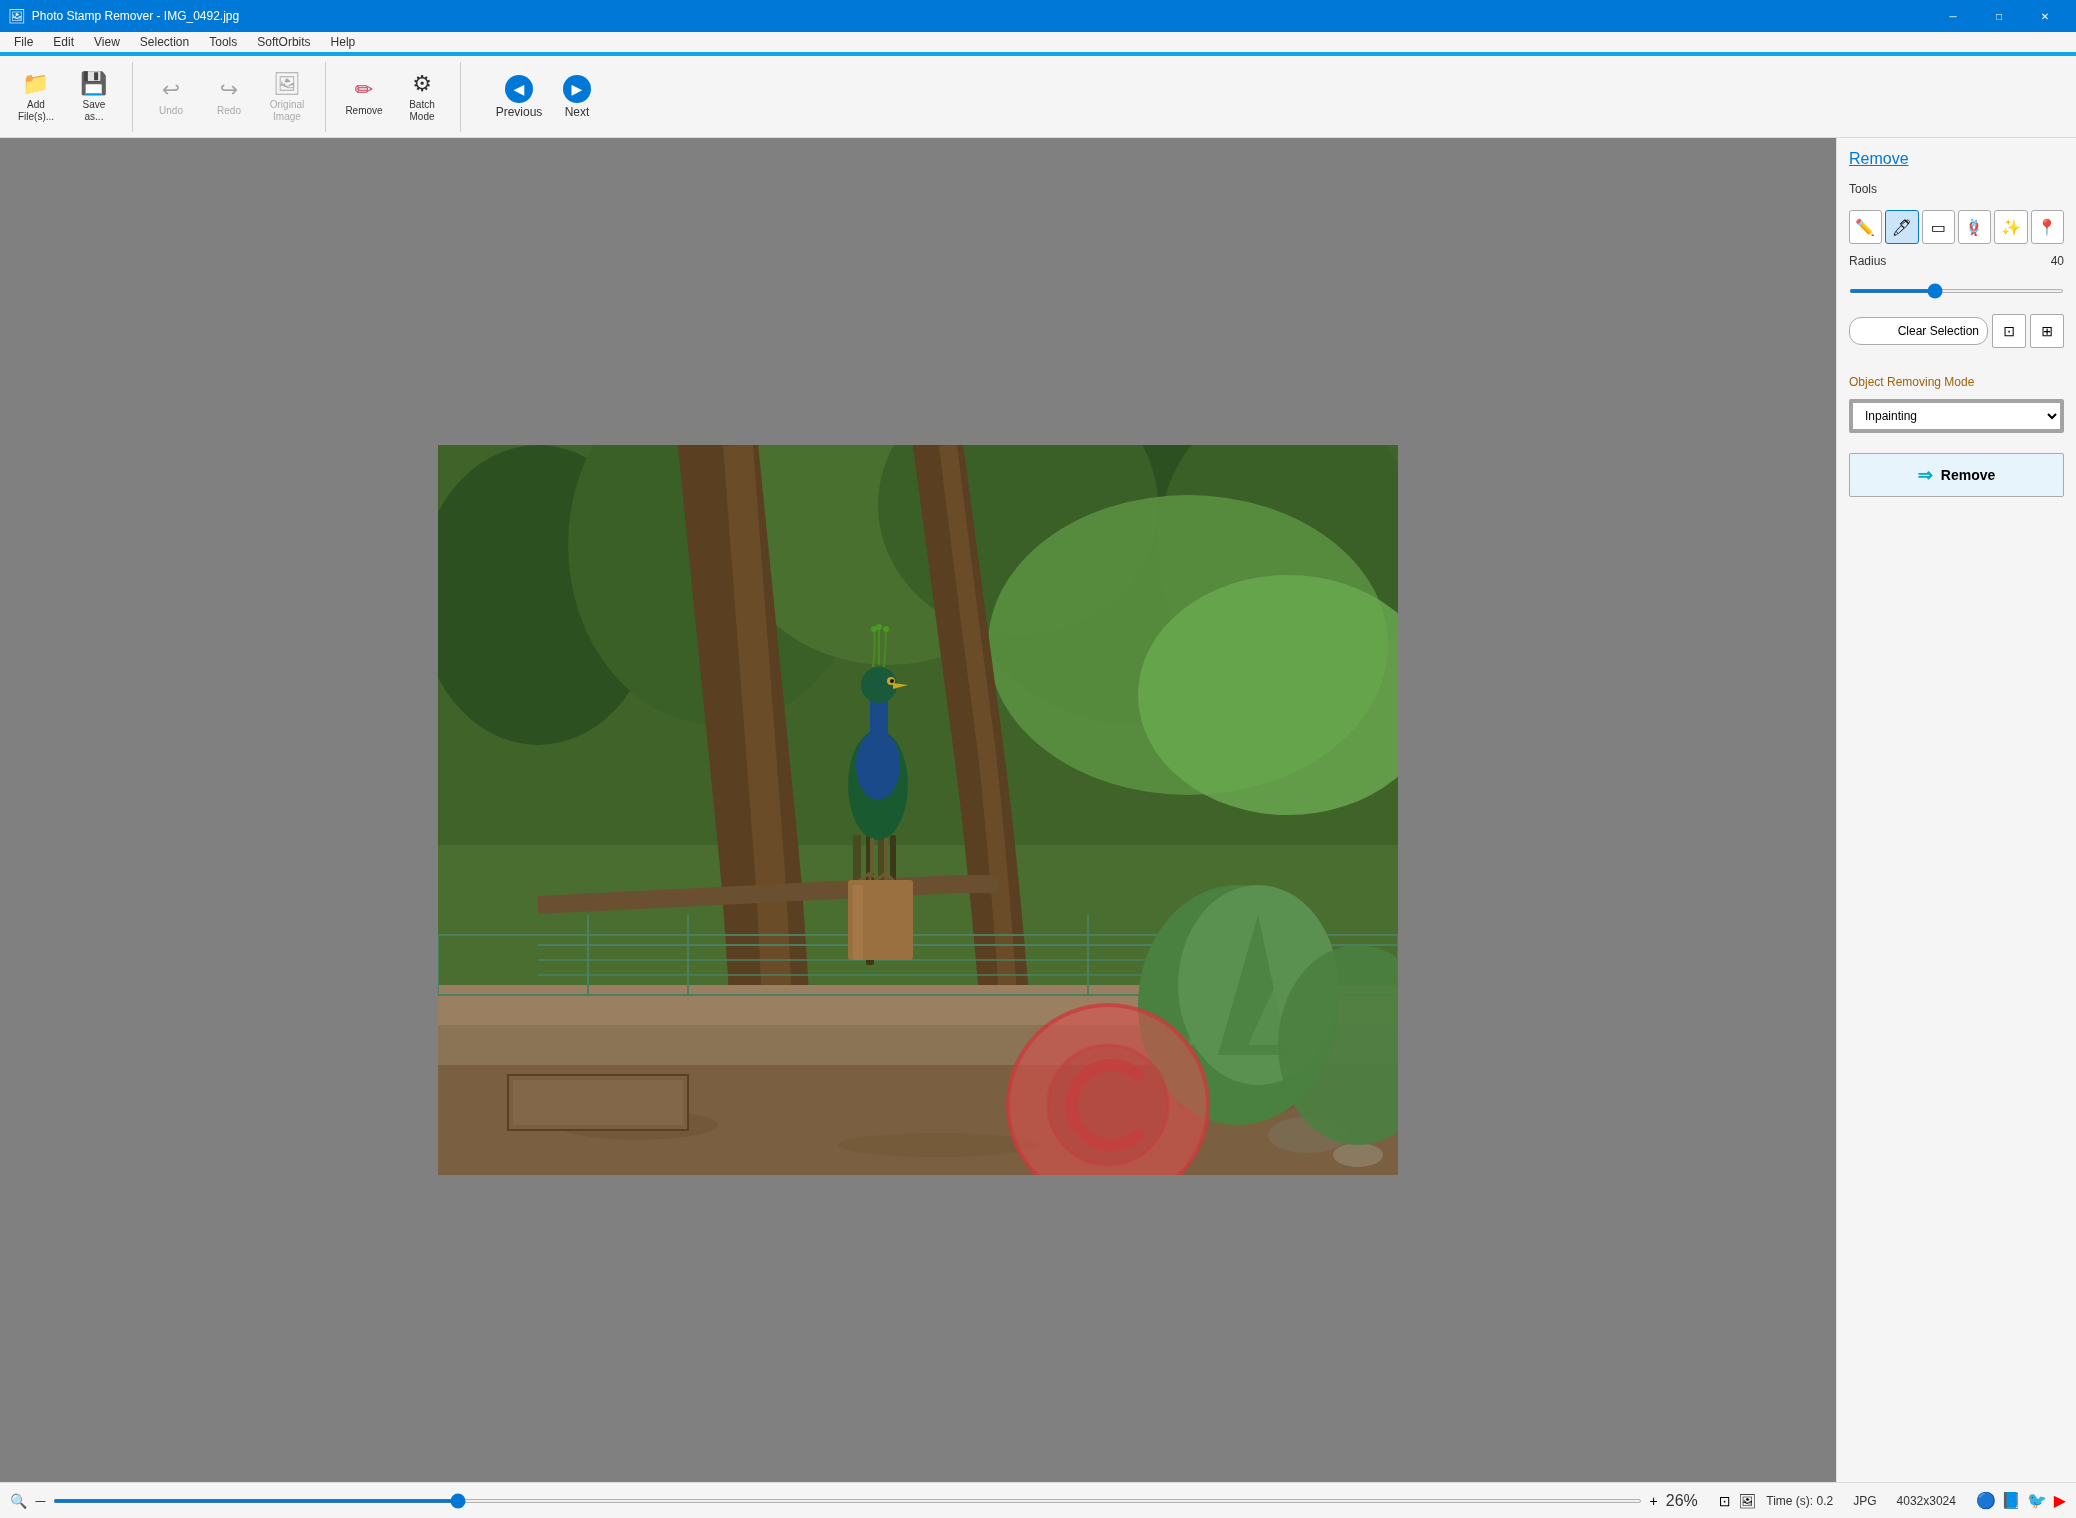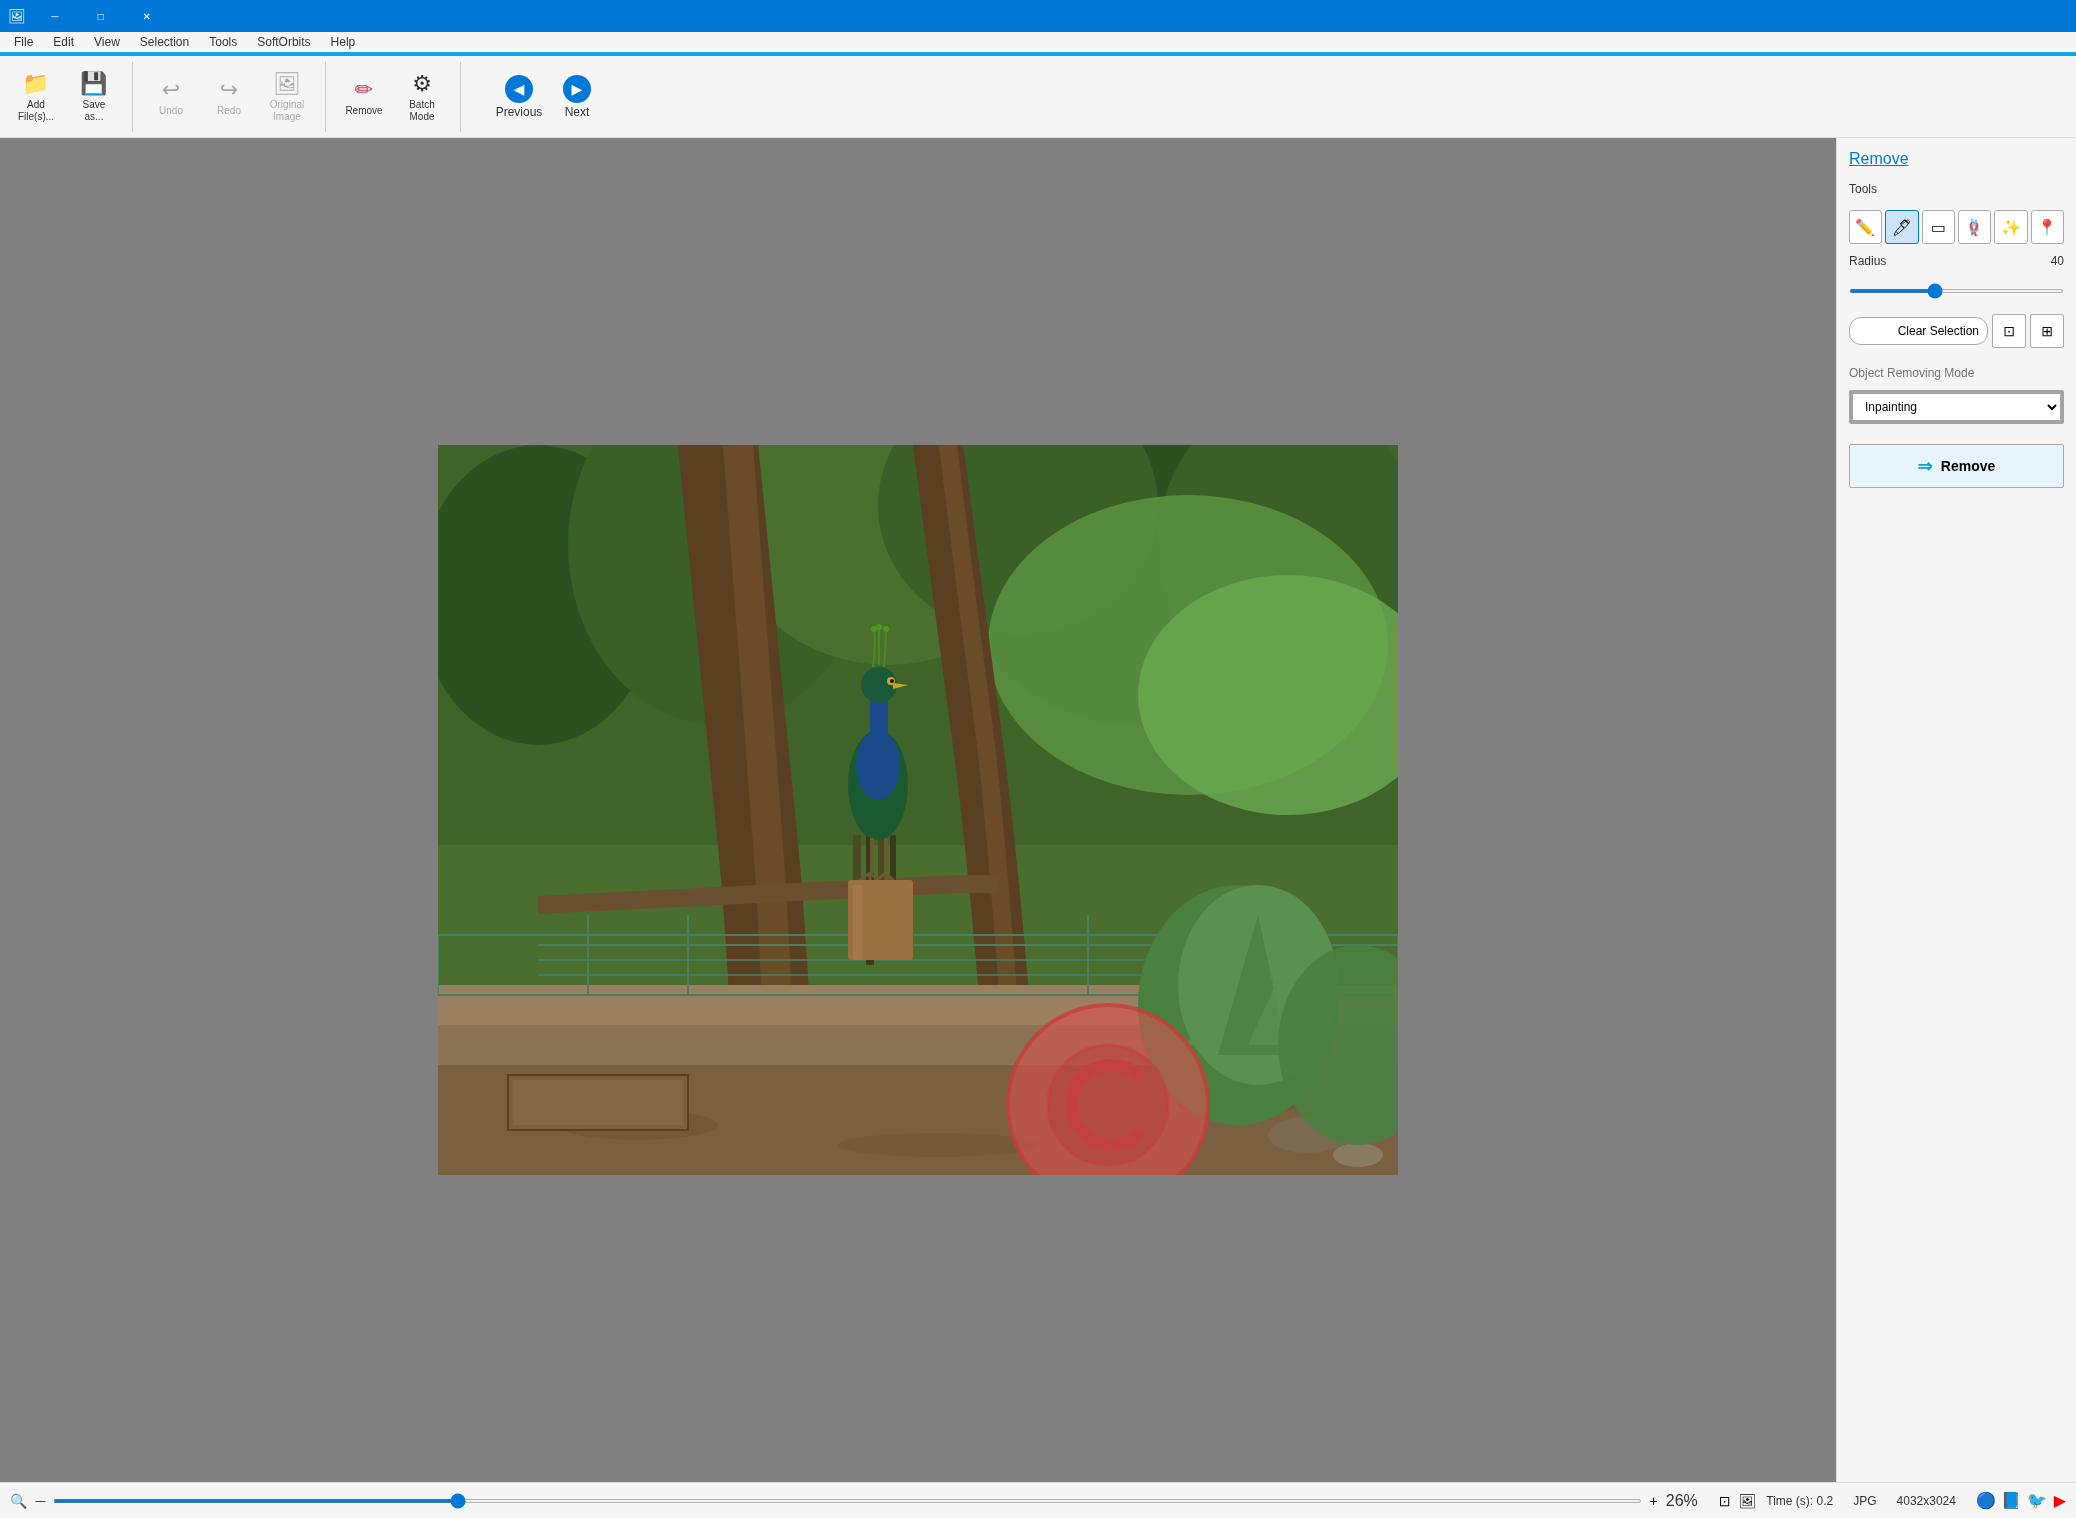--- a/index.html
+++ b/index.html
@@ -309,6 +309,7 @@
 
 <div id="titlebar">
   <span class="title-icon">🖼</span>
+  <span class="title-text">Photo Stamp Remover - IMG_0492.jpg</span>
   <div class="win-controls">
     <div class="win-btn">─</div>
     <div class="win-btn">□</div>

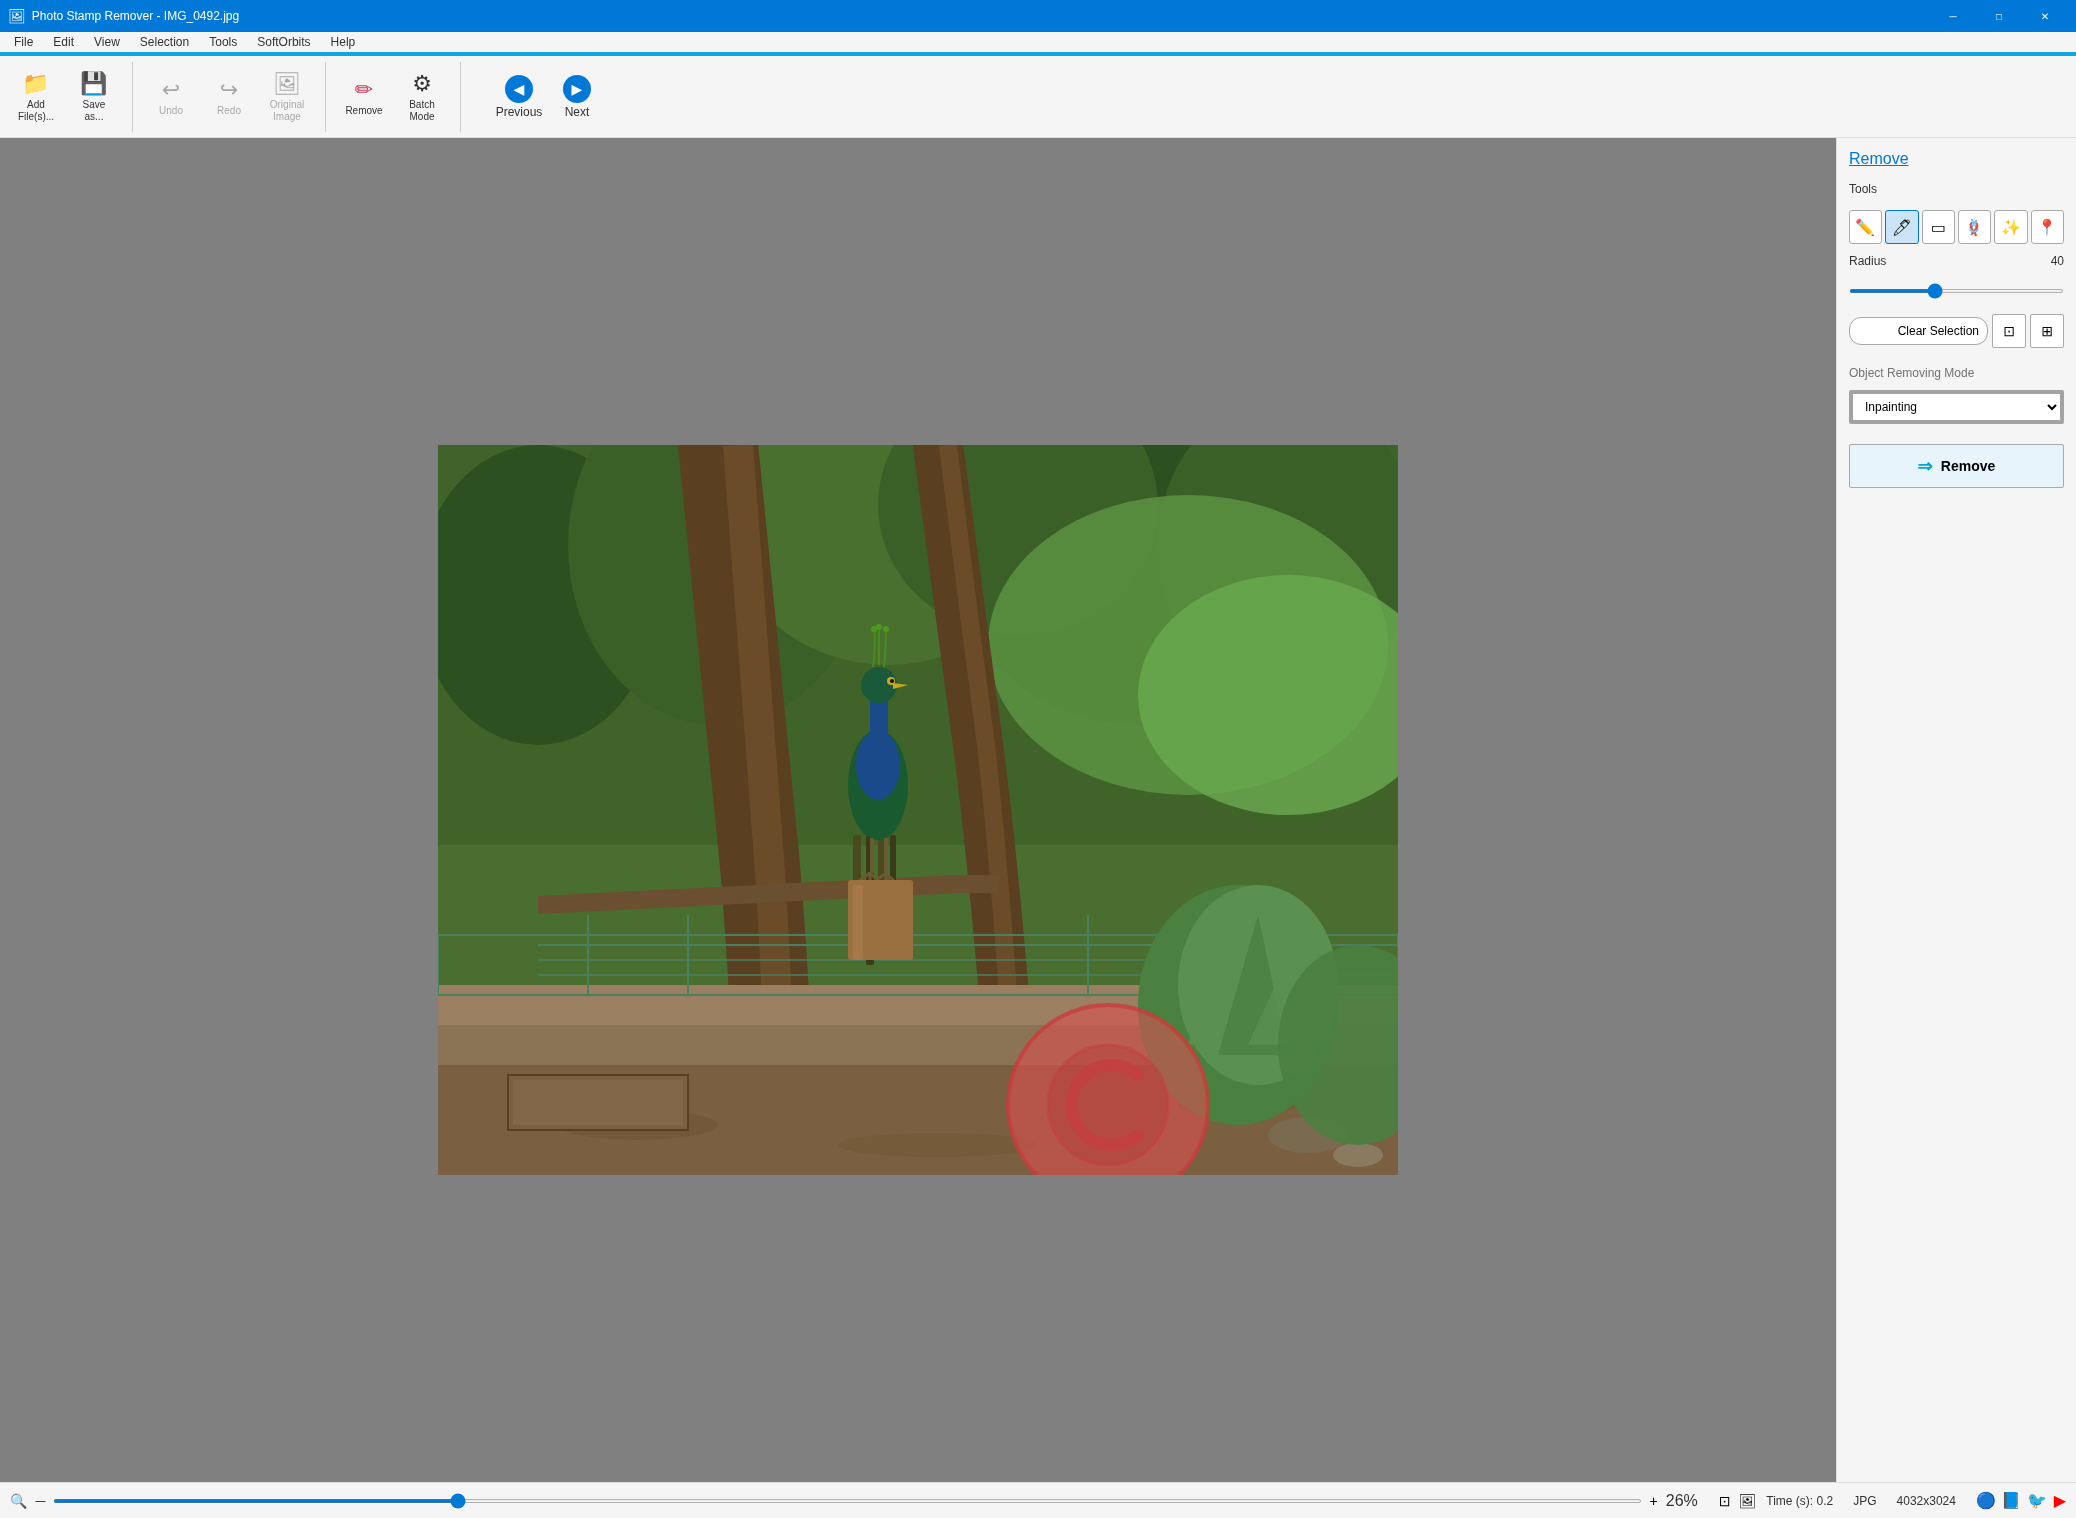--- a/index.html
+++ b/index.html
@@ -209,8 +209,8 @@
 
     .obj-remove-label {
       font-size: 12px;
-      color: #737373;
-      margin-top: 8px;
+      color: #a16207;
+      margin-top: 17px;
     }
 
     .dropdown-select {

